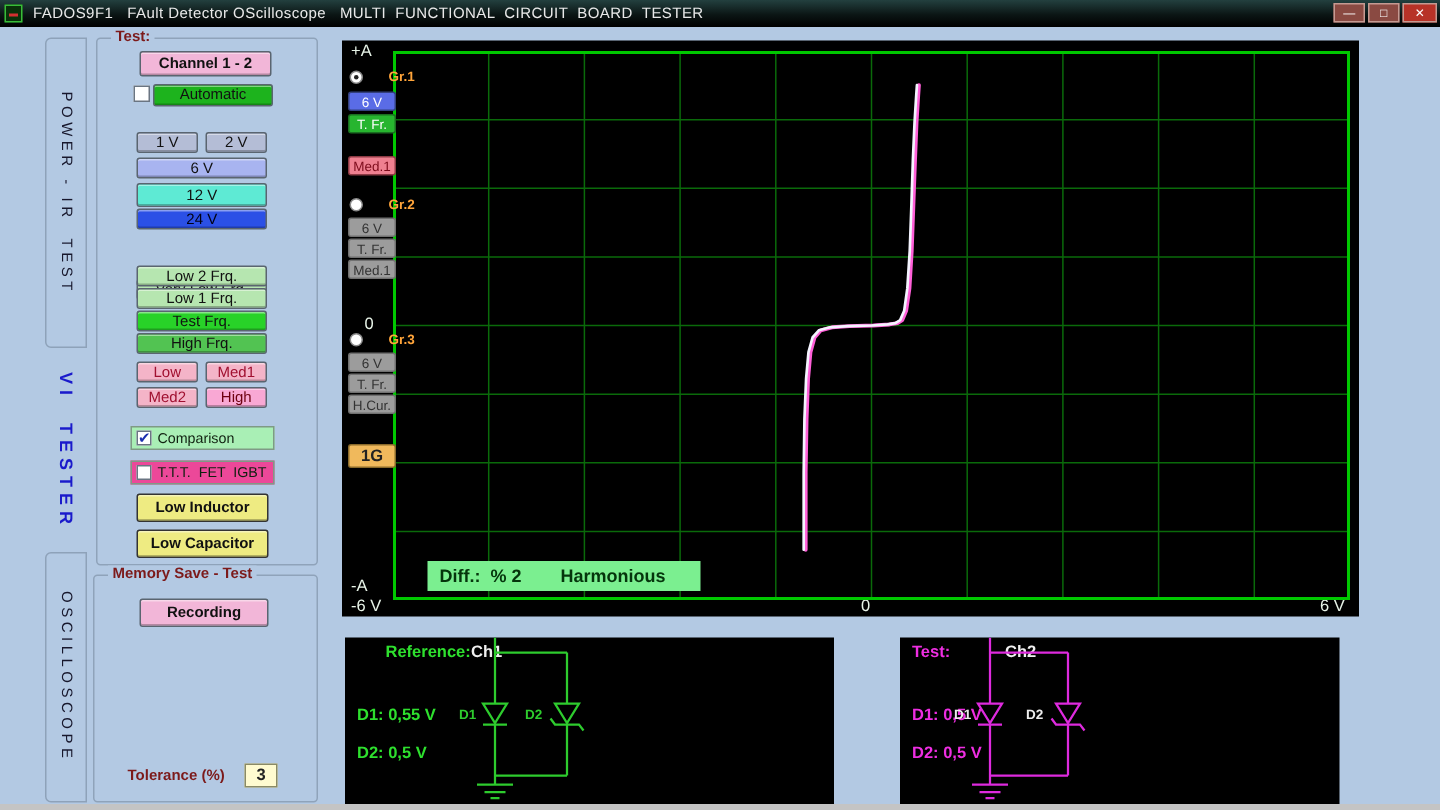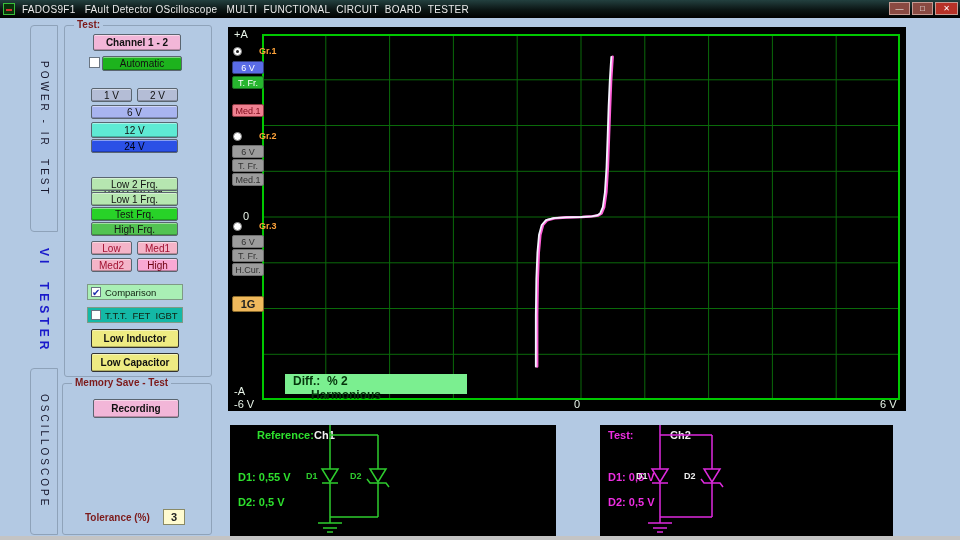--- a/index.html
+++ b/index.html
@@ -106,7 +106,7 @@
     <div class="chk">✔</div>
     <span class="lbl">Comparison</span>
   </div>
-  <div class="chkrow" style="left:22px;top:281px;width:96px;height:16px;background:#14b8a6;">
+  <div class="chkrow" style="left:22px;top:281px;width:96px;height:16px;background:#ec4899;">
     <div class="chk"></div>
     <span class="lbl pre">T.T.T.  FET  IGBT</span>
   </div>

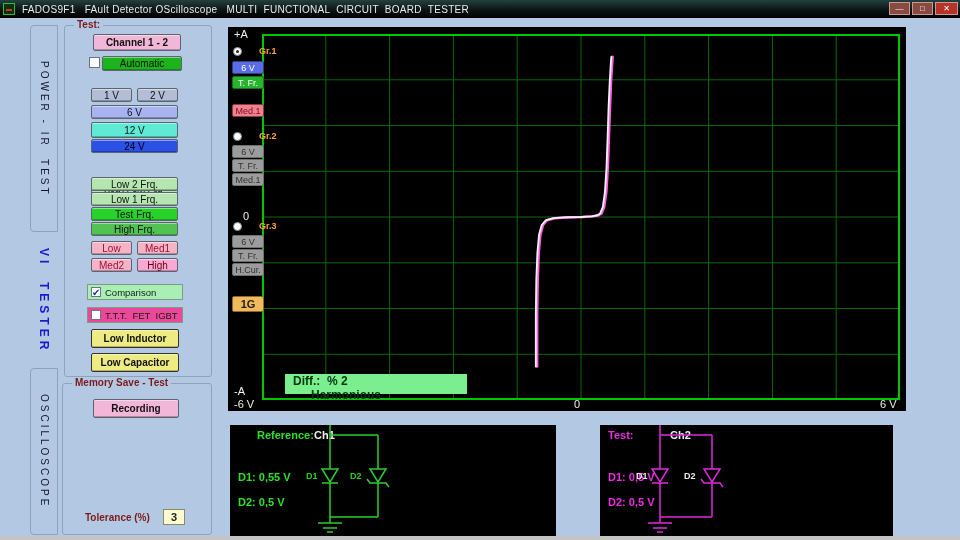--- a/index.html
+++ b/index.html
@@ -48,7 +48,7 @@
     display:flex;align-items:center;justify-content:center;cursor:pointer;}
   .sbtn.gray{background:#9c9c9c;color:#333;}
   .diffbar{position:absolute;left:57px;top:347px;width:182px;height:20px;background:#7bef90;color:#05350c;
-    display:flex;font-weight:bold;font-size:12px;flex-direction:column;}
+    display:flex;align-items:center;font-weight:bold;font-size:12px;}
   
   .bpanel{position:absolute;top:425px;height:112px;background:#000;}
   .bp-text{position:absolute;font-size:11px;font-weight:bold;}

